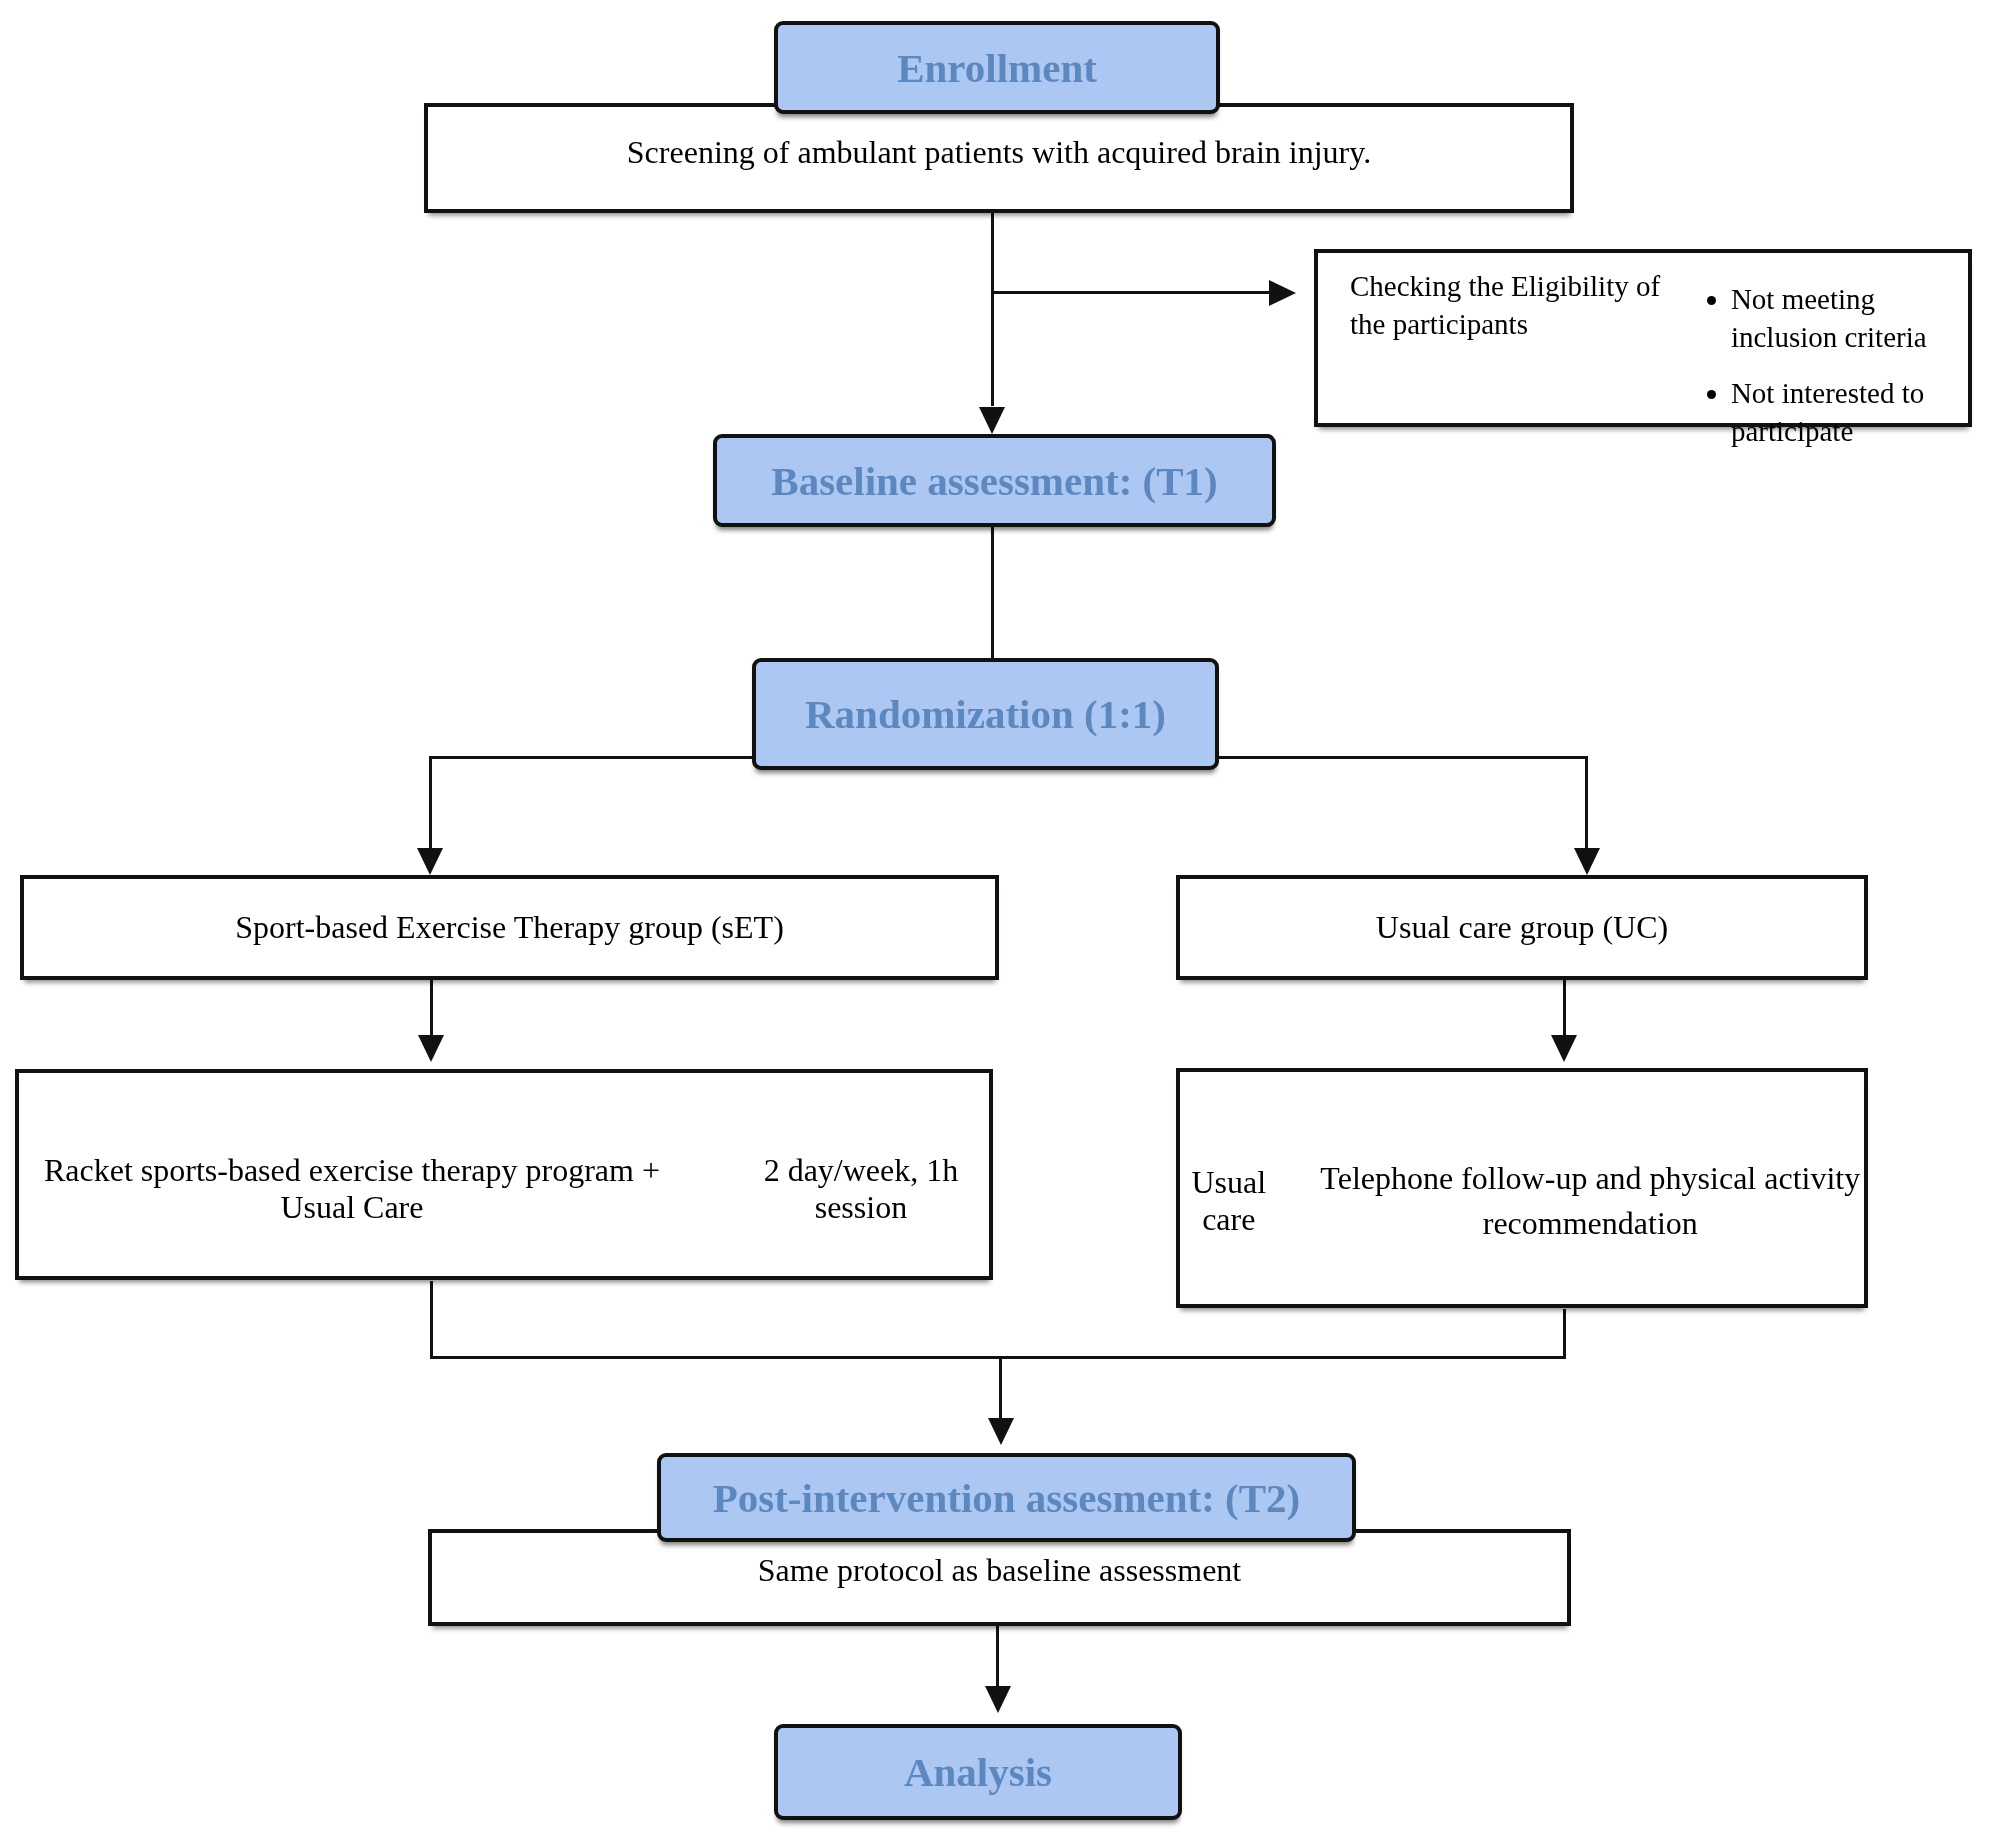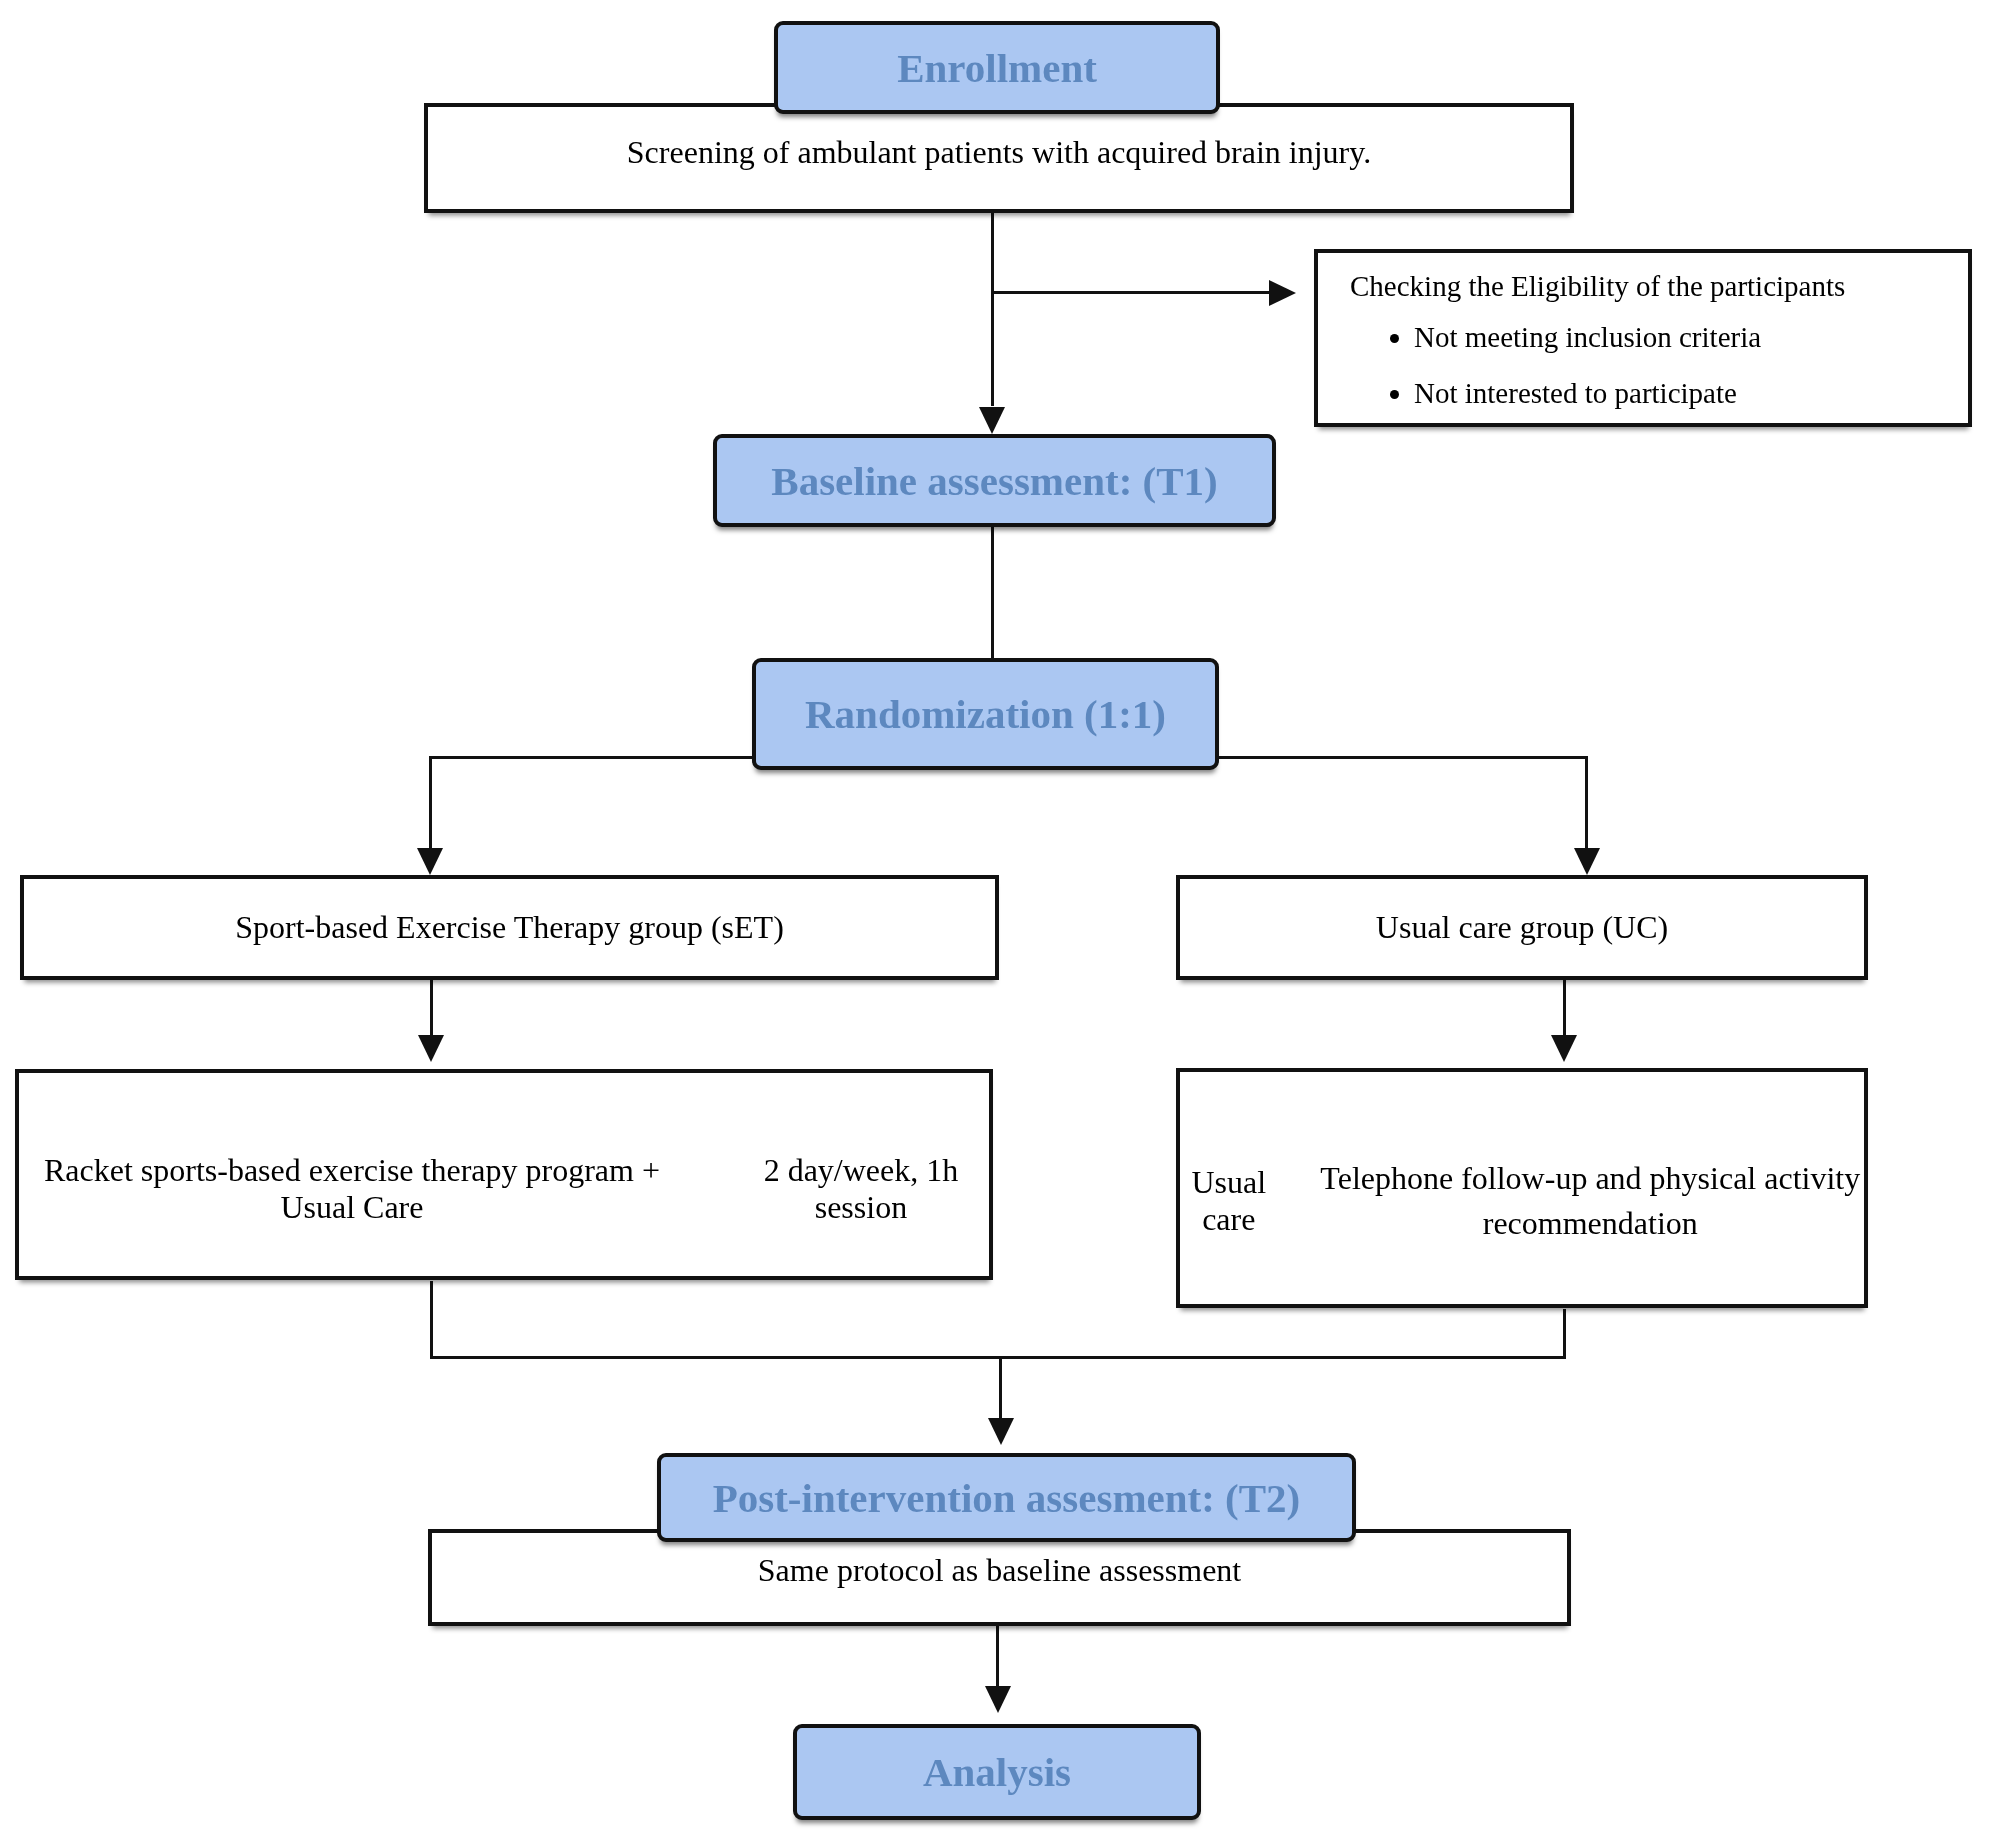--- a/index.html
+++ b/index.html
@@ -60,7 +60,6 @@
     box-shadow: 0 6px 5px -3.5px rgba(0,0,0,0.5);
   }
   .elig {
-    flex-direction: column;
     align-items: flex-start;
     justify-content: flex-start;
     padding: 15px 15px 0 32px;

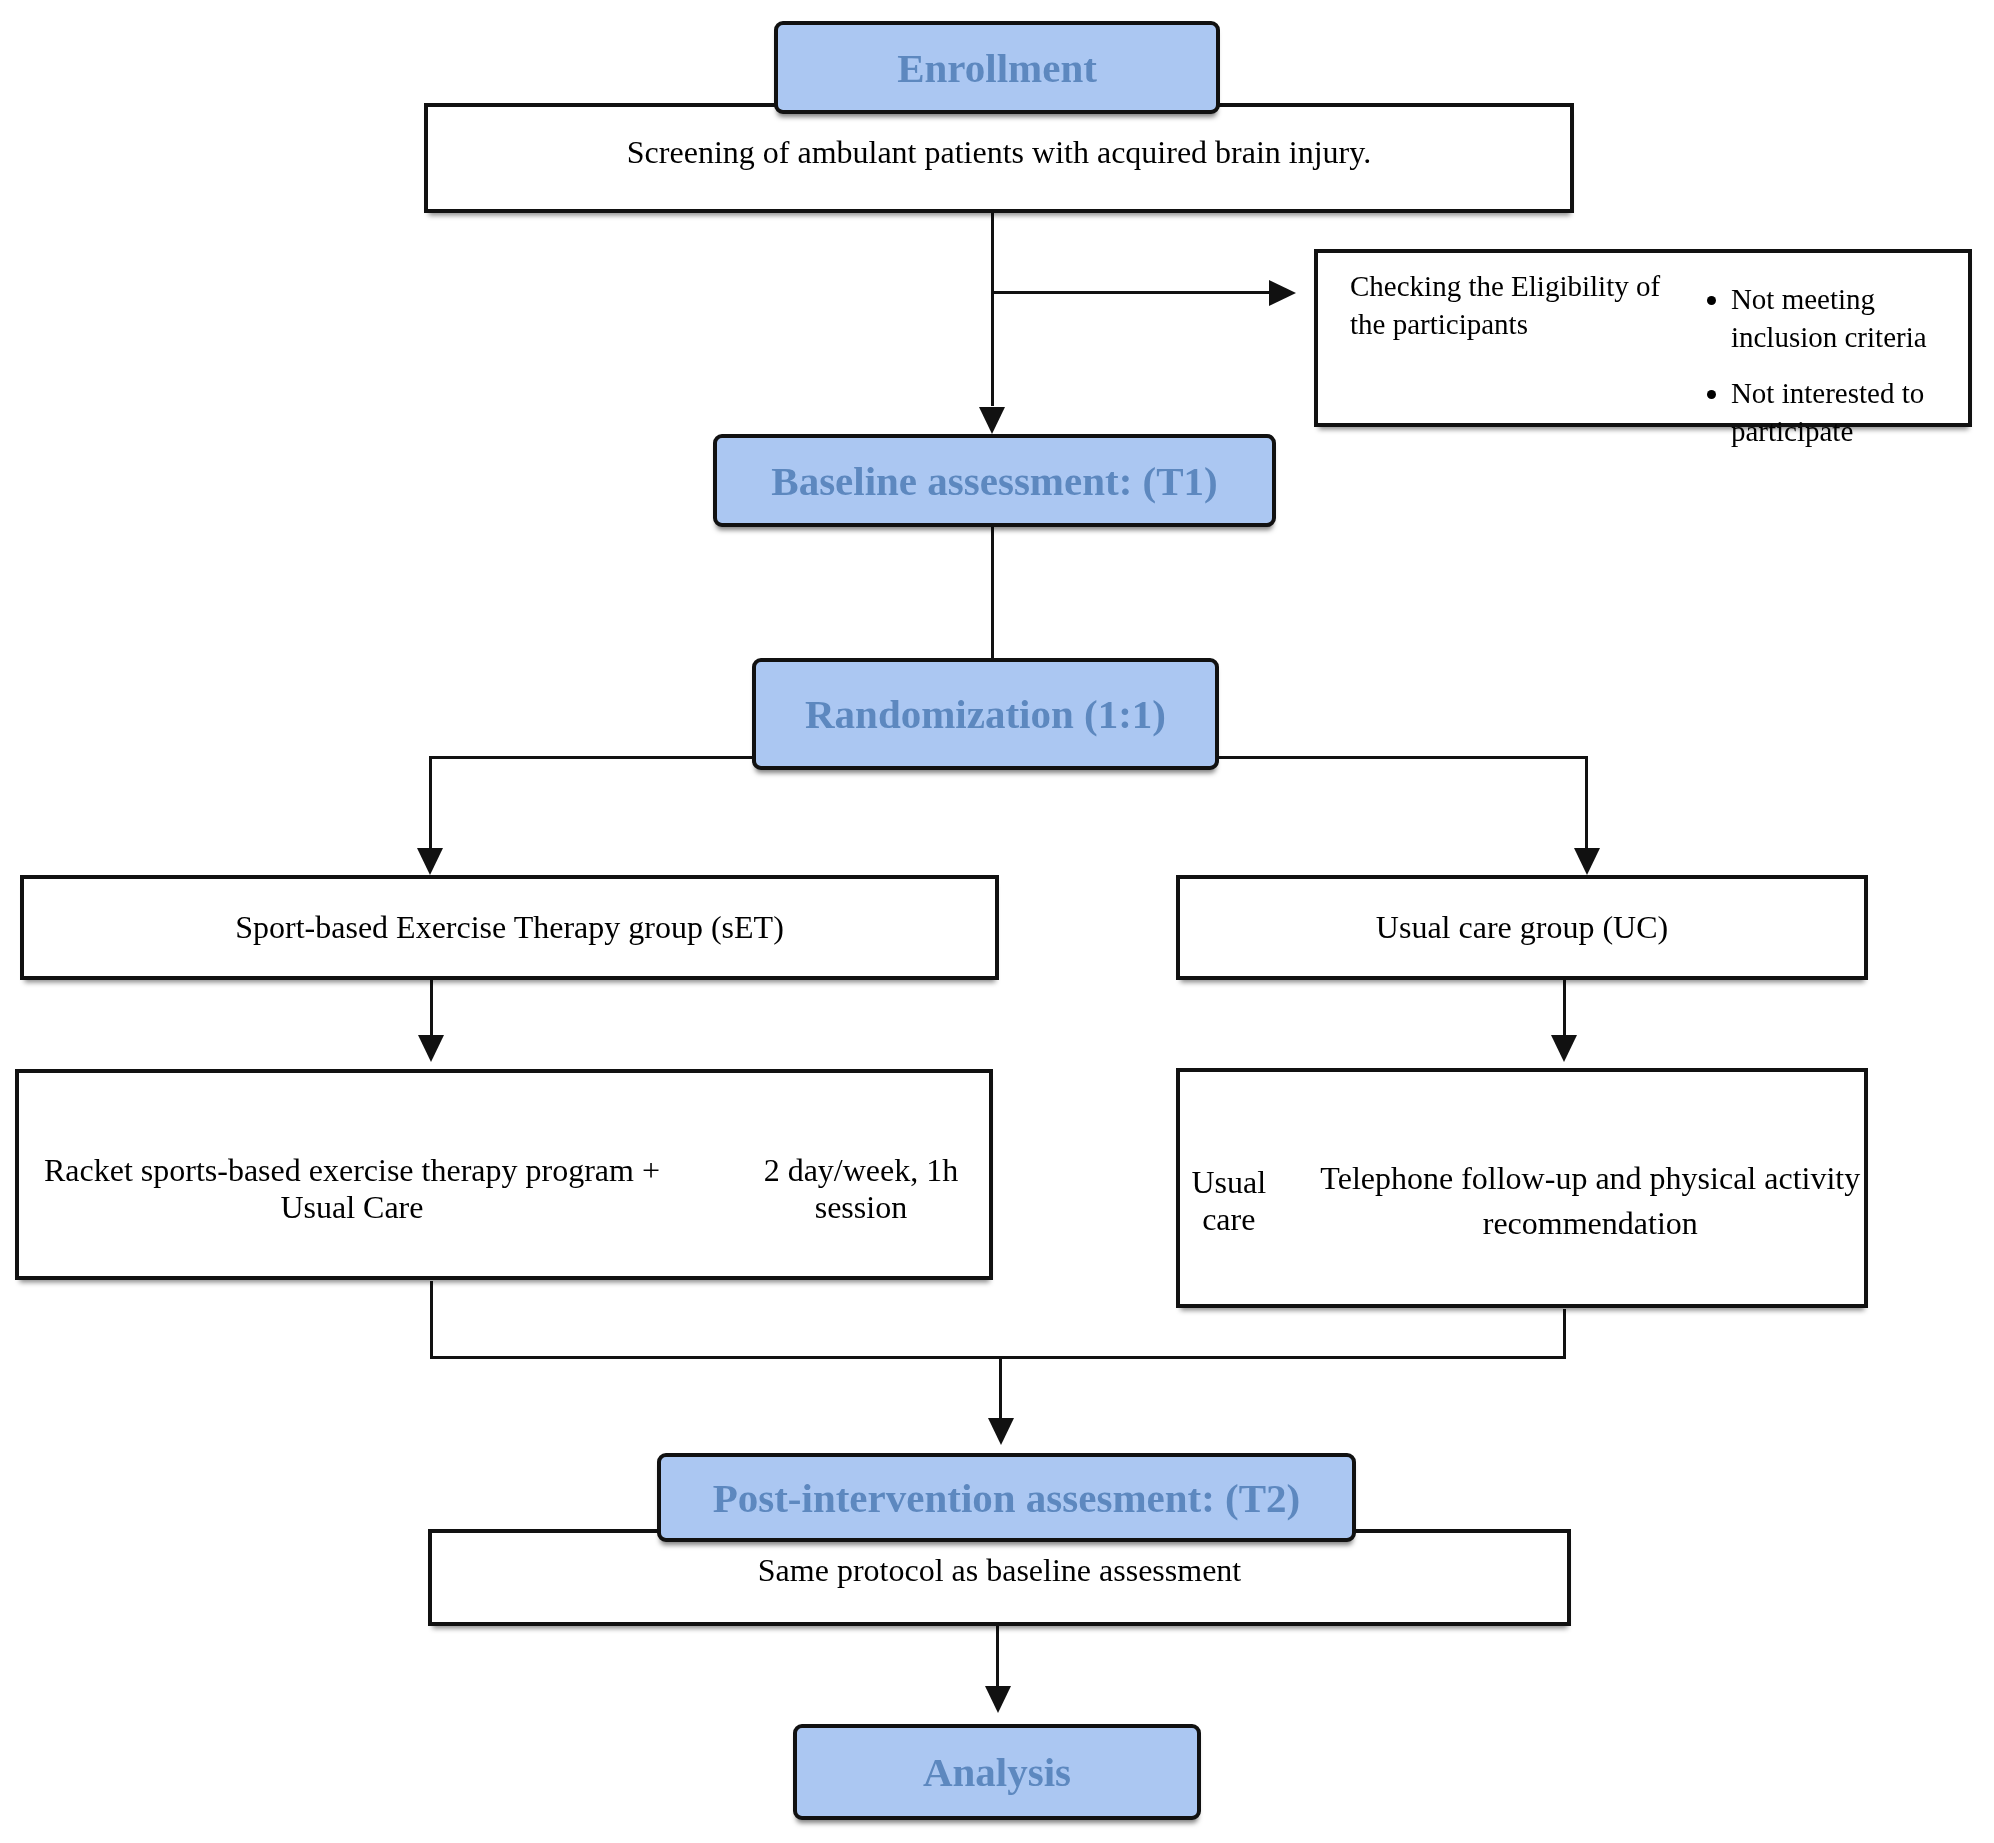--- a/index.html
+++ b/index.html
@@ -167,7 +167,7 @@
     <span>Post-intervention assesment: (T2)</span>
   </div>
 
-  <div class="bbox" style="left:793px;top:1724px;width:408px;height:96px">
+  <div class="bbox" style="left:774px;top:1724px;width:408px;height:96px">
     <span>Analysis</span>
   </div>
 

